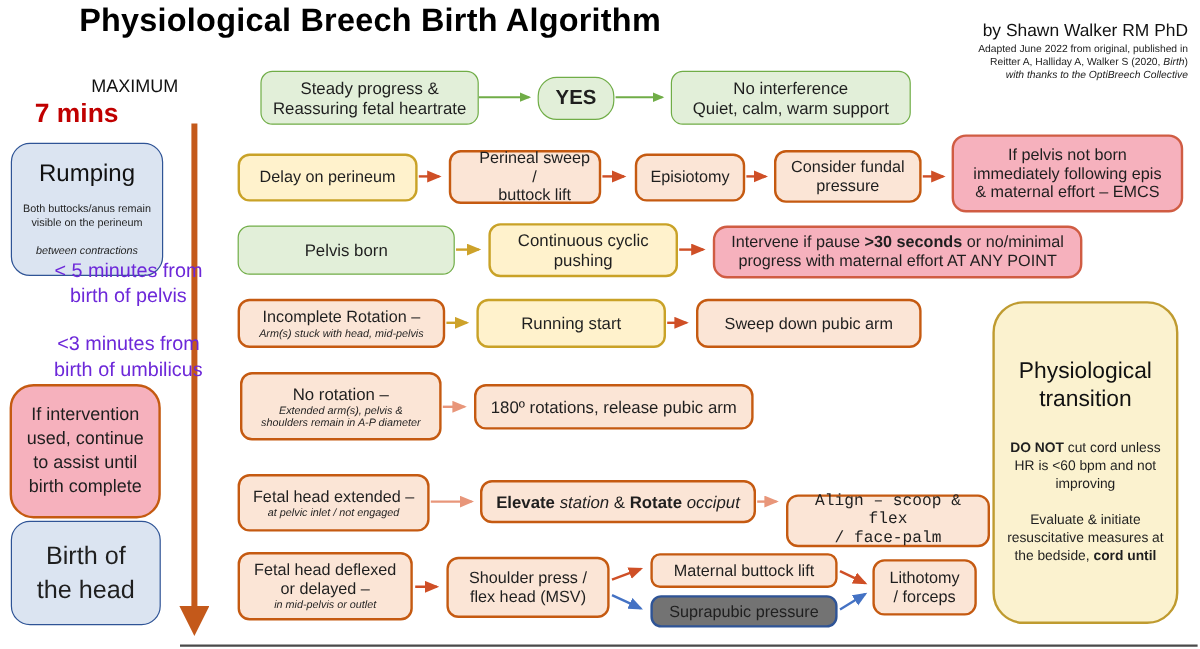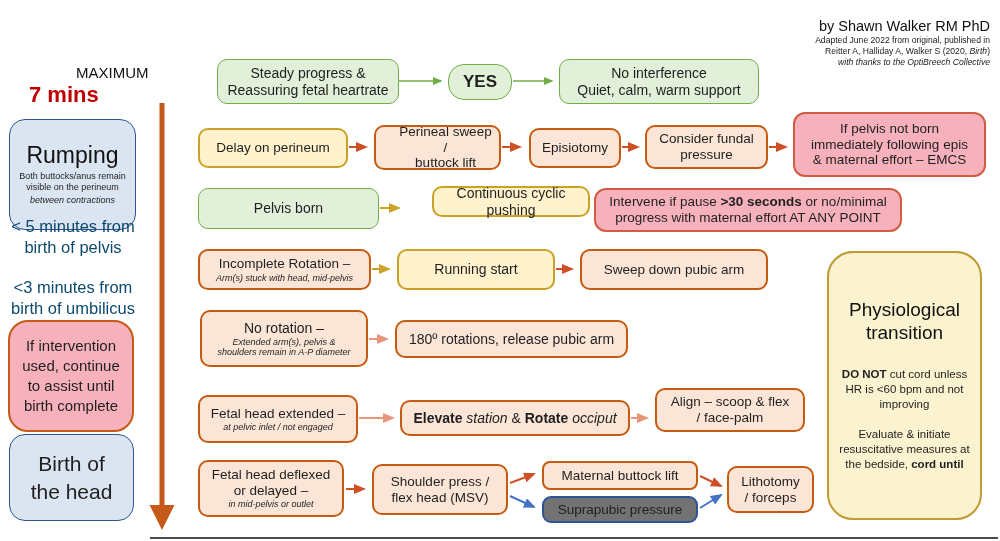--- a/index.html
+++ b/index.html
@@ -99,6 +99,7 @@
     <line x1="150" y1="538" x2="998" y2="538" stroke="#4a4a4a" stroke-width="2"></line>
   </svg>
 
+  <h1 class="title">Physiological Breech Birth Algorithm</h1>
 
   <div class="attrib">
     <div class="author">by Shawn Walker RM PhD</div>

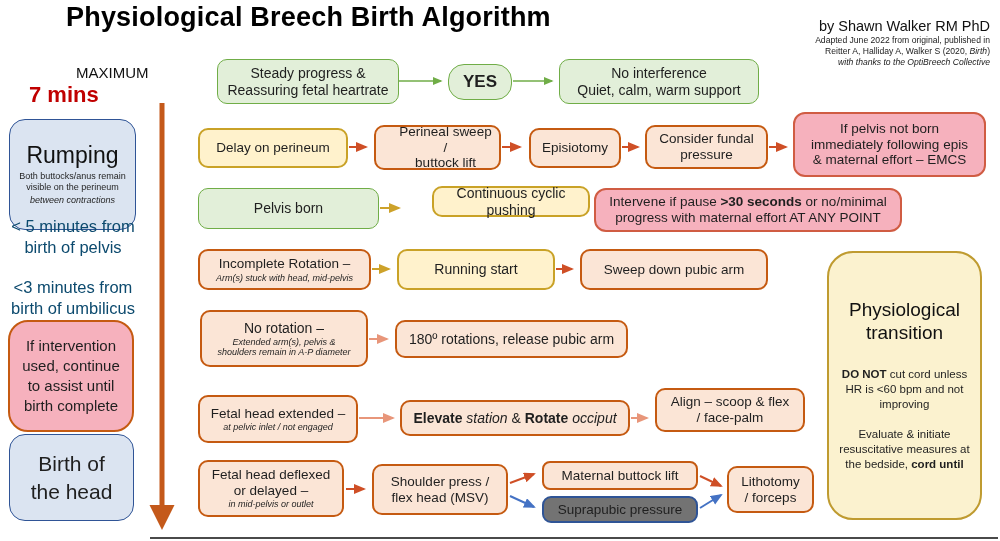--- a/index.html
+++ b/index.html
@@ -34,7 +34,7 @@
   .bt{font-size:13.5px;}
   .bs{font-size:9px;font-style:italic;margin-top:1px;}
   .note{position:absolute;width:144px;left:1px;text-align:center;font-size:16.5px;line-height:1.3;white-space:pre-line;color:#0c4a6e;}
-  .rump-title{font-size:23px;color:#111;}
+  .rump-title{font-size:20px;color:#111;}
   .rump-sub{font-size:9px;line-height:1.25;margin-top:2px;}
   .yes{font-size:17px;font-weight:bold;}
   .trans-title{font-size:19px;line-height:1.2;color:#111;}

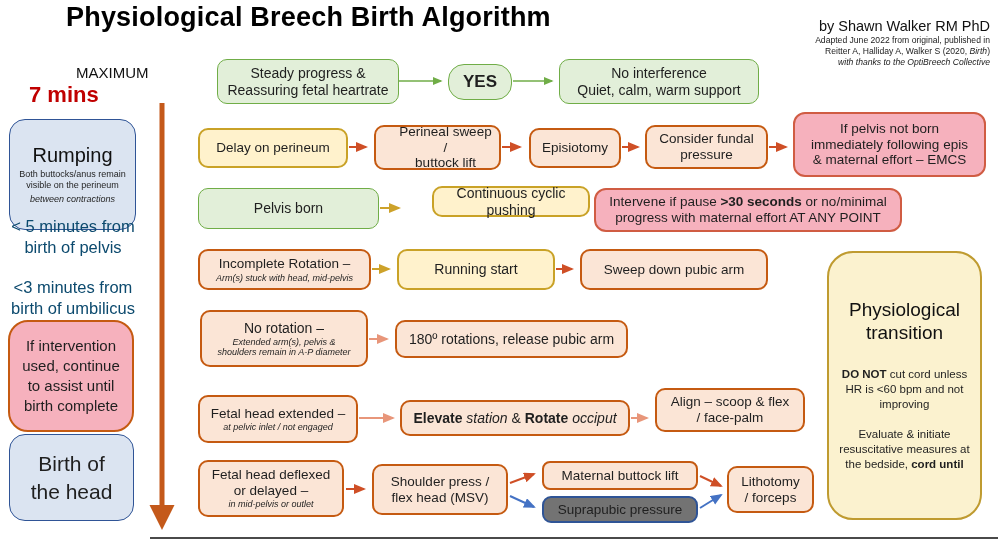--- a/index.html
+++ b/index.html
@@ -35,7 +35,7 @@
   .bs{font-size:9px;font-style:italic;margin-top:1px;}
   .note{position:absolute;width:144px;left:1px;text-align:center;font-size:16.5px;line-height:1.3;white-space:pre-line;color:#0c4a6e;}
   .rump-title{font-size:20px;color:#111;}
-  .rump-sub{font-size:9px;line-height:1.25;margin-top:2px;}
+  .rump-sub{font-size:9px;line-height:1.25;margin-top:12px;}
   .yes{font-size:17px;font-weight:bold;}
   .trans-title{font-size:19px;line-height:1.2;color:#111;}
   .trans-p{font-size:11.5px;line-height:1.3;}

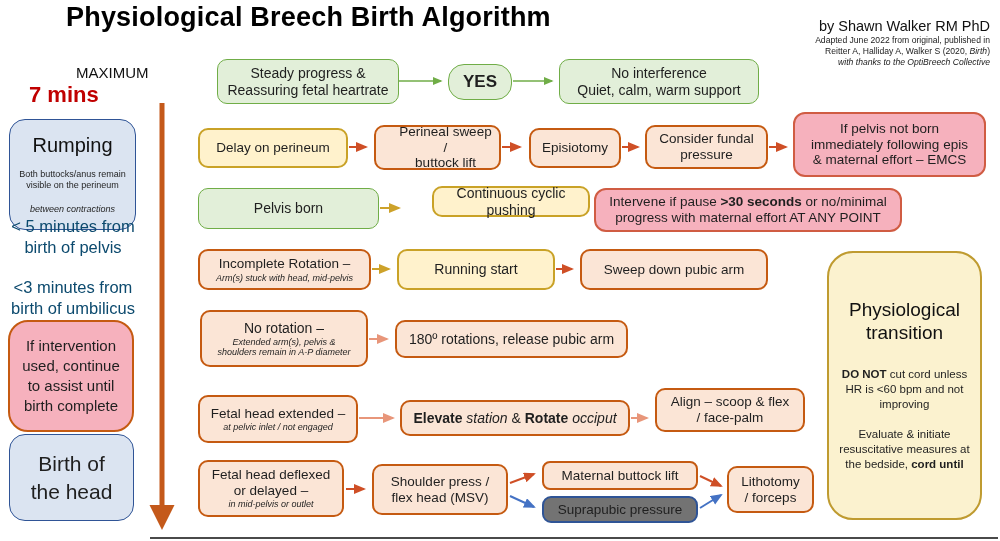--- a/index.html
+++ b/index.html
@@ -170,7 +170,7 @@
   <div class="box green f14" style="left:198px;top:188px;width:181px;height:41px;">
     <span>Pelvis born</span>
   </div>
-  <div class="box yellow f14" style="left:407px;top:186px;width:158px;height:31px;margin-left:25px;">
+  <div class="box yellow f14" style="left:407px;top:186px;width:158px;height:45px;">
     <span>Continuous cyclic
 pushing</span>
   </div>

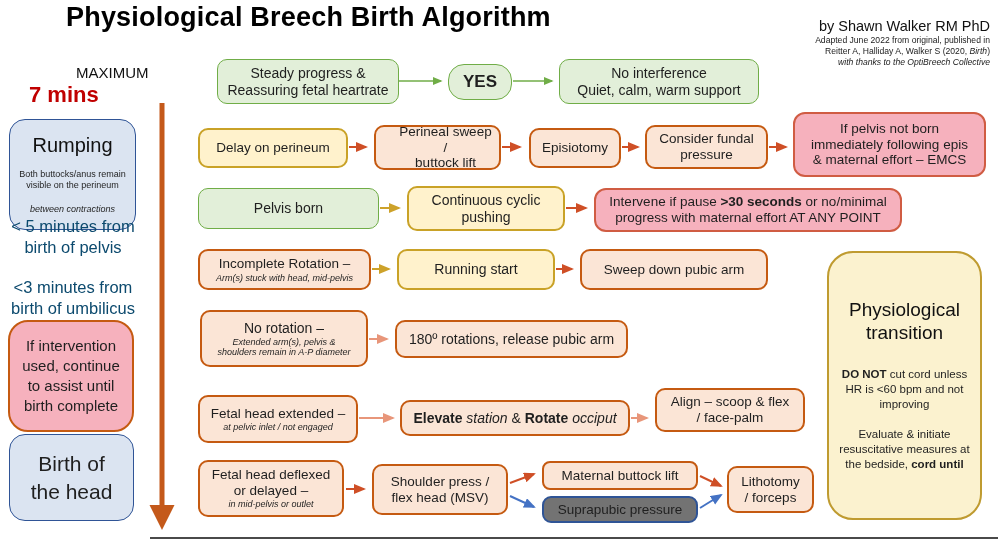--- a/index.html
+++ b/index.html
@@ -33,7 +33,7 @@
   .f14{font-size:14px;} .f135{font-size:13.5px;}
   .bt{font-size:13.5px;}
   .bs{font-size:9px;font-style:italic;margin-top:1px;}
-  .note{position:absolute;width:144px;left:1px;text-align:center;font-size:16.5px;line-height:1.3;white-space:pre-line;color:#0c4a6e;}
+  .note{position:absolute;width:144px;left:1px;text-align:center;font-size:16.5px;line-height:1.3;white-space:pre-line;color:#6d28d9;padding-left:34px;}
   .rump-title{font-size:20px;color:#111;}
   .rump-sub{font-size:9px;line-height:1.25;margin-top:12px;}
   .yes{font-size:17px;font-weight:bold;}

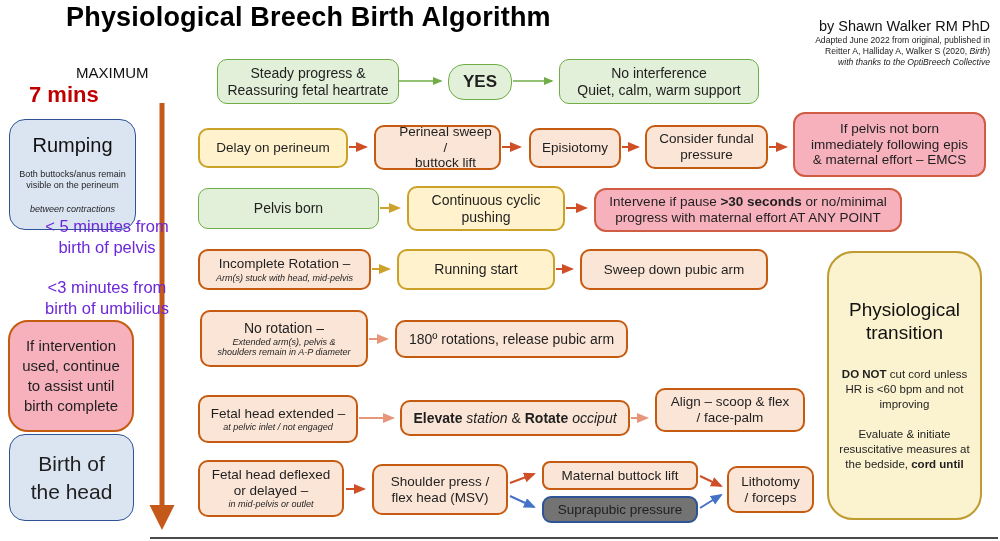--- a/index.html
+++ b/index.html
@@ -206,7 +206,7 @@
   <div class="box salmon f14" style="left:400px;top:400px;width:230px;height:36px;">
     <span><b>Elevate</b><i> station </i><span>&amp; </span><b>Rotate</b><i> occiput</i></span>
   </div>
-  <div class="box salmon f135" style="left:655px;top:388px;width:150px;height:44px;">
+  <div class="box salmon f135" style="left:655px;top:412px;width:170px;height:44px;font-family:Liberation Mono, monospace;">
     <span>Align – scoop &amp; flex
 / face-palm</span>
   </div>

